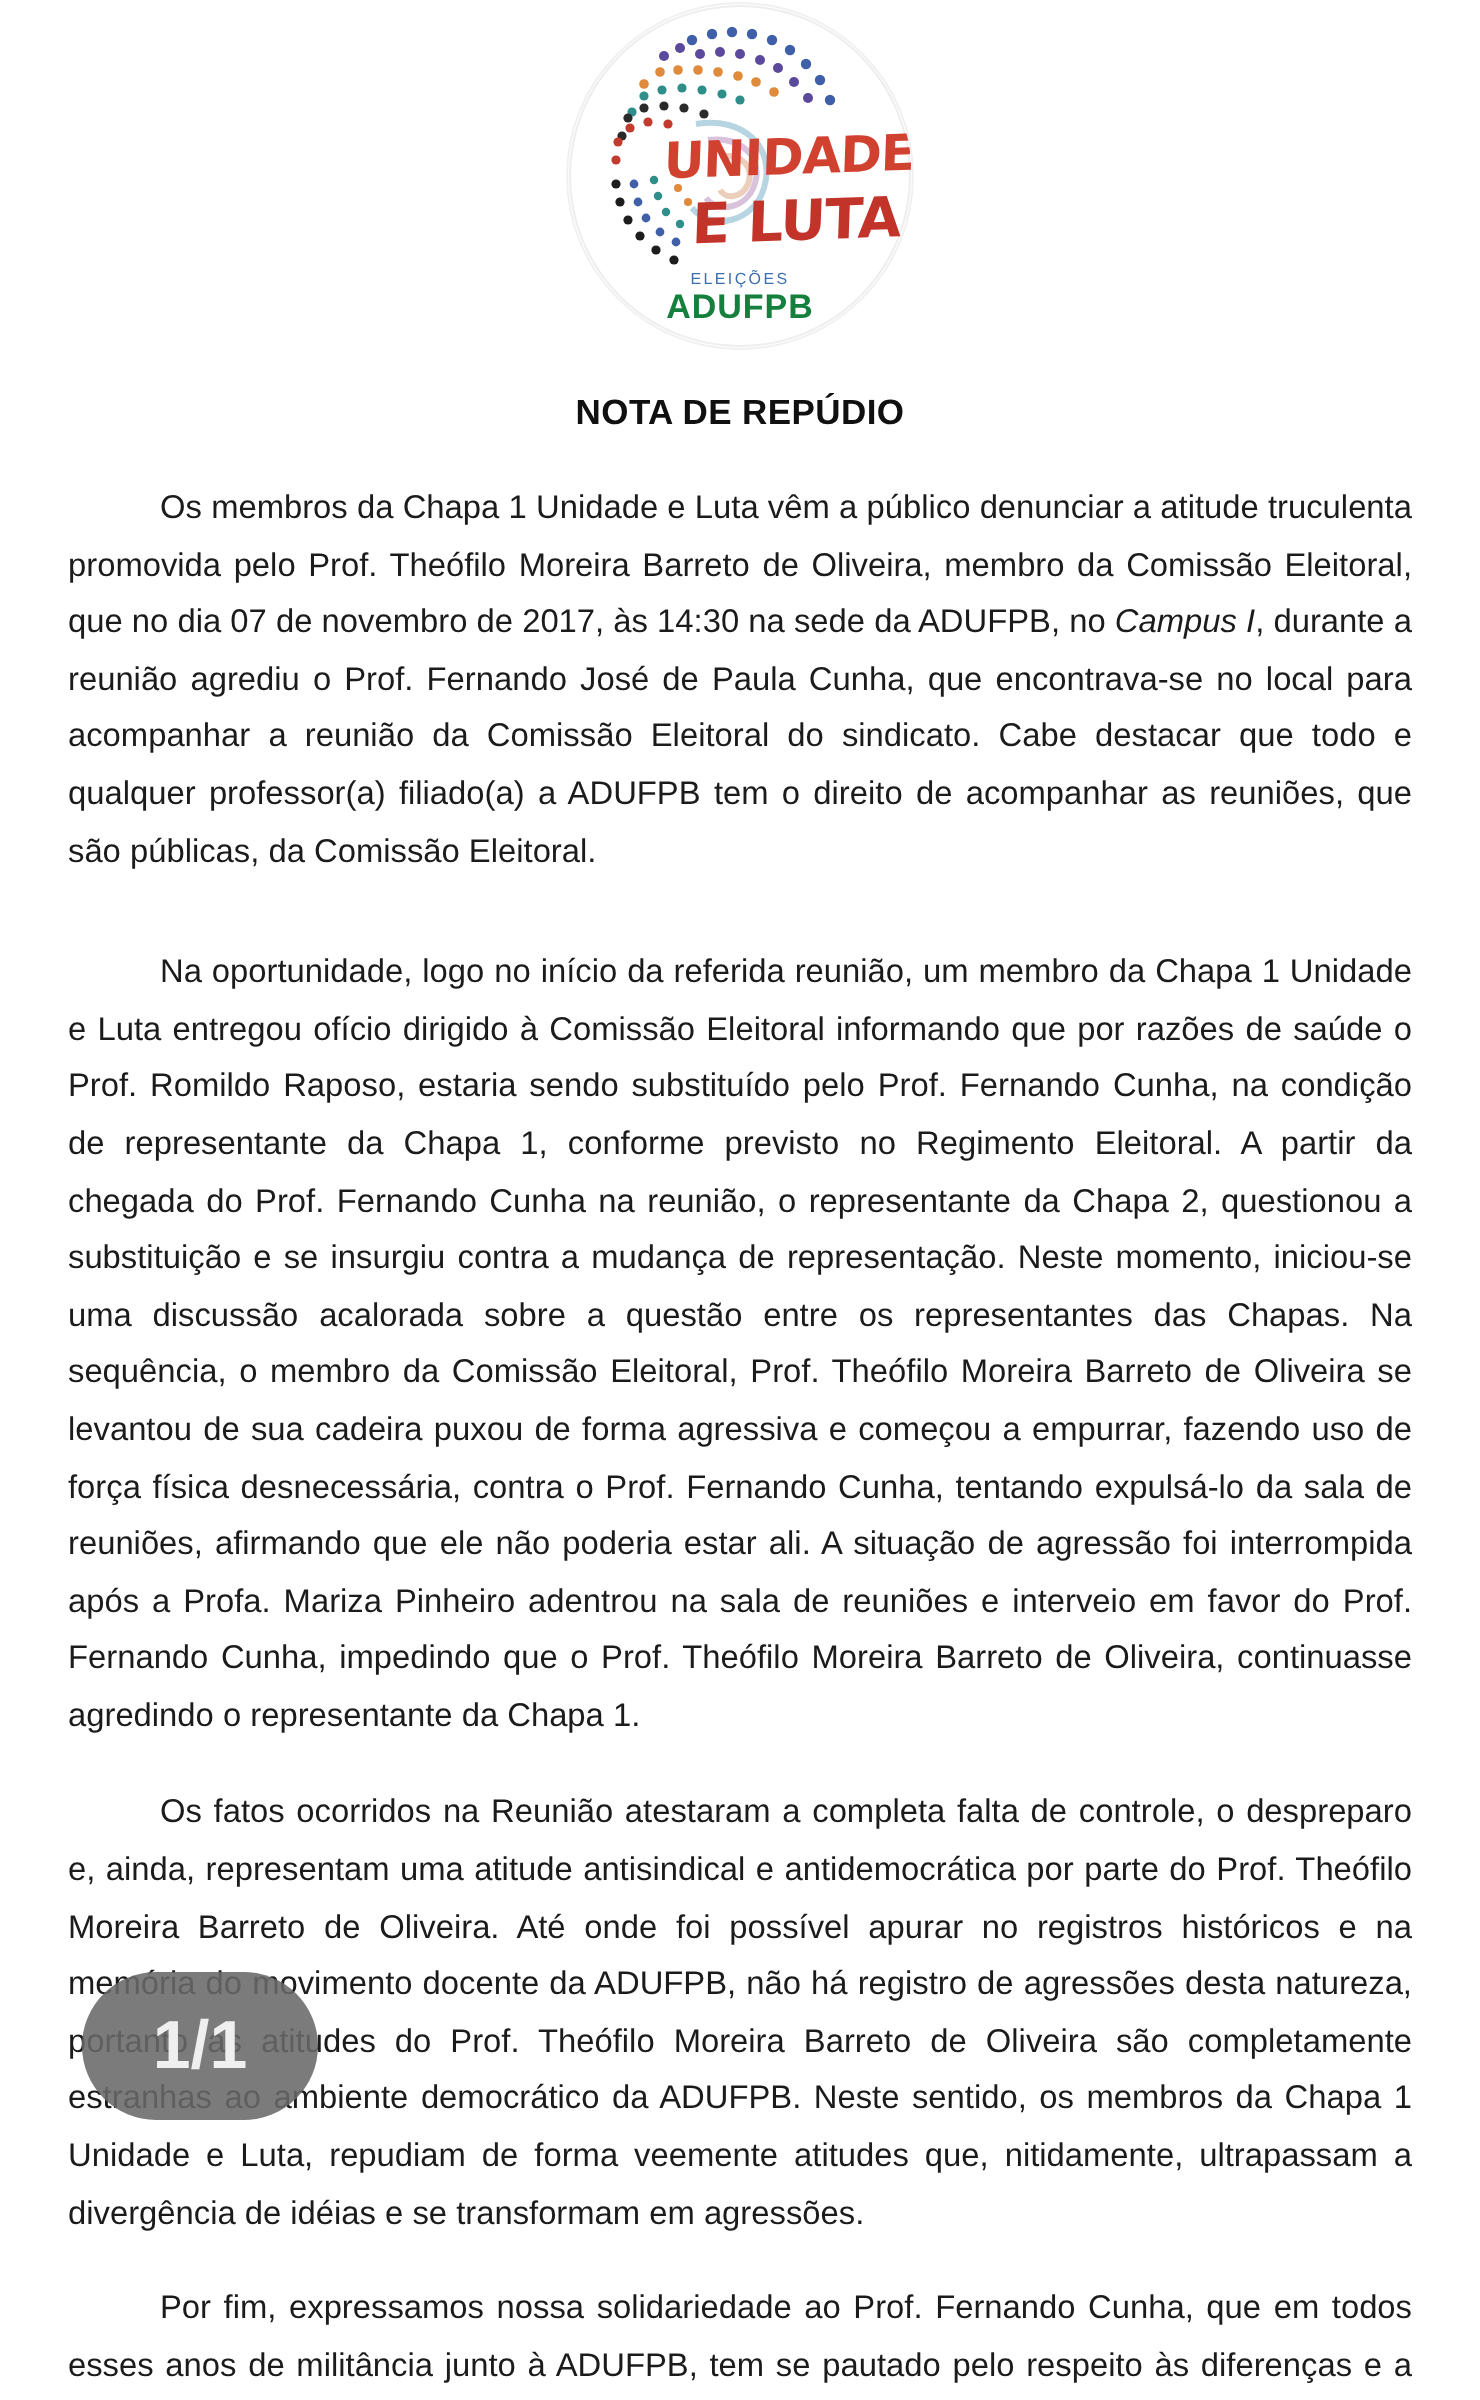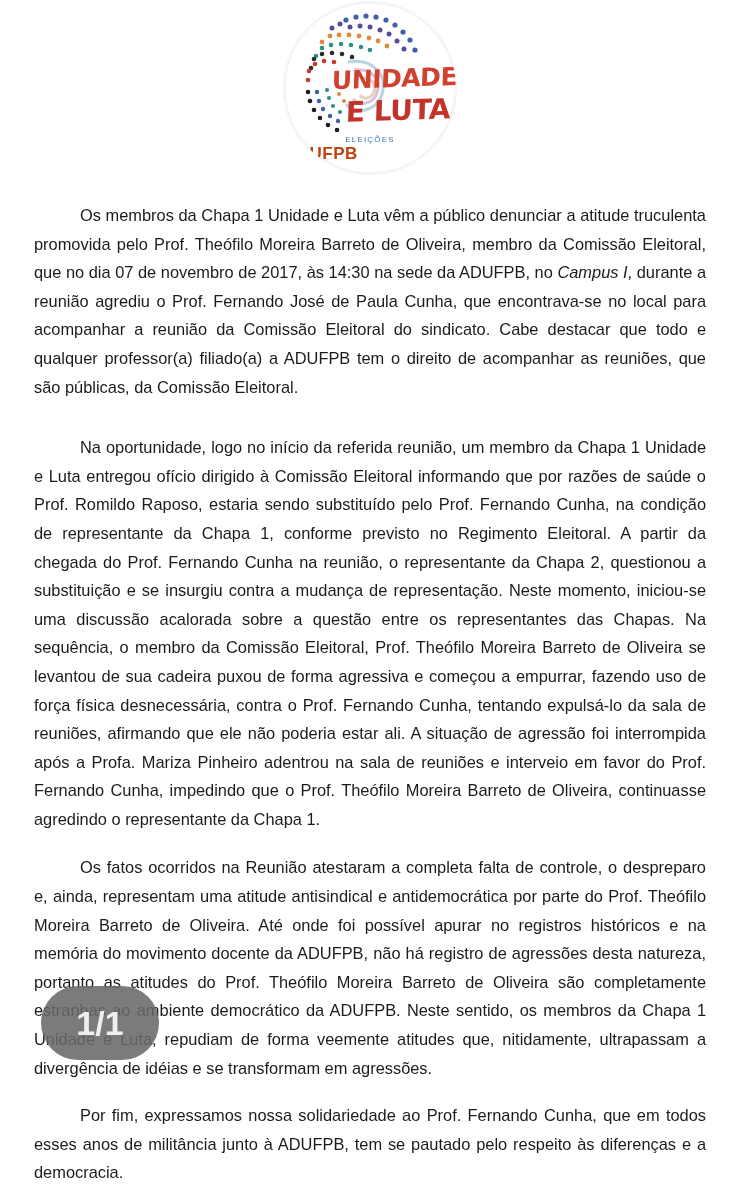--- a/index.html
+++ b/index.html
@@ -86,10 +86,11 @@
     left: 0;
     right: 0;
     top: 142px;
+    text-align: center;
     font-size: 17px;
     font-weight: bold;
     letter-spacing: 0.5px;
-    color: #c2410c;
+    color: #15803d;
   }
 
   

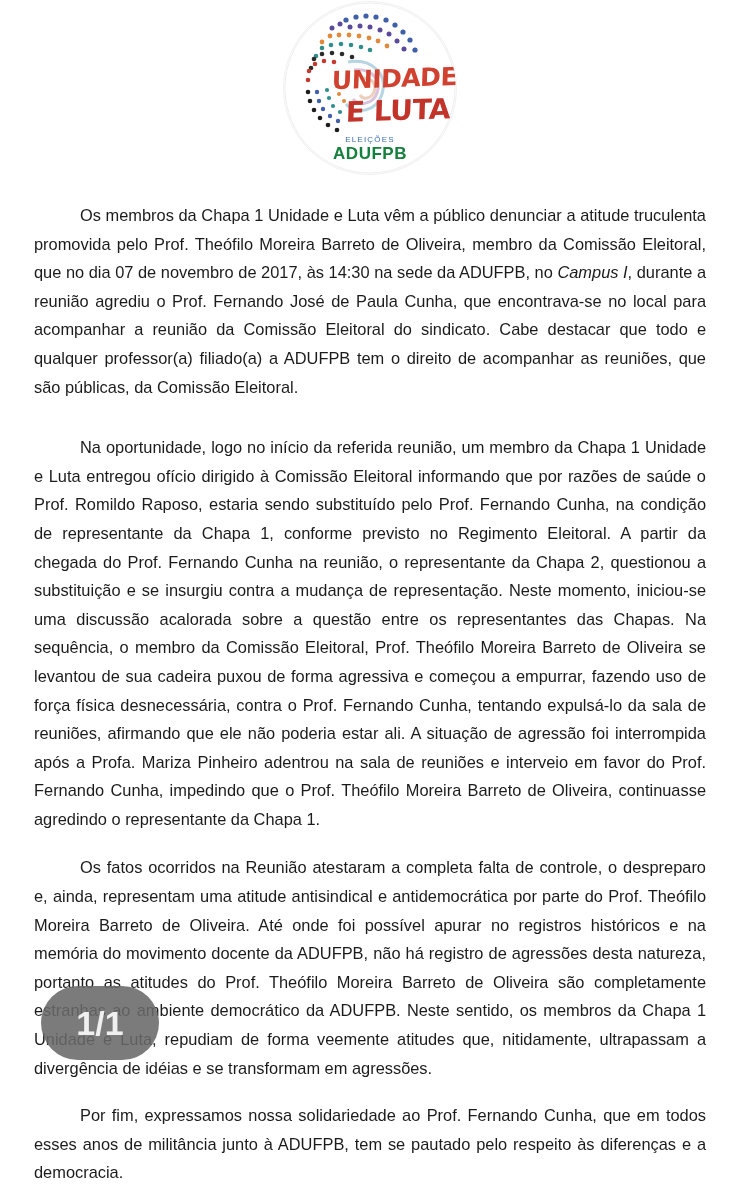--- a/index.html
+++ b/index.html
@@ -265,6 +265,7 @@
 
   <div class="doc">
 
+    <h1 class="doc-title">NOTA DE REPÚDIO</h1>
 
     <p class="para p1"><span>Os membros da </span><b>Chapa 1 Unidade e Luta</b><span> vêm a público denunciar a atitude truculenta promovida pelo </span><b>Prof. Theófilo Moreira Barreto de Oliveira</b><span>, membro da Comissão Eleitoral, que no dia 07 de novembro de 2017, às 14:30 na sede da ADUFPB, no </span><i>Campus I</i><span>, durante a reunião agrediu o Prof. Fernando José de Paula Cunha, que encontrava-se no local para acompanhar a reunião da Comissão Eleitoral do sindicato. Cabe destacar que todo e qualquer professor(a) filiado(a) a ADUFPB tem o direito de acompanhar as reuniões, que são públicas, da Comissão Eleitoral.</span></p>
     <p class="para p2"><span>Na oportunidade, logo no início da referida reunião, um membro da Chapa 1 Unidade e Luta entregou ofício dirigido à Comissão Eleitoral informando que por razões de saúde o Prof. Romildo Raposo, estaria sendo substituído pelo Prof. Fernando Cunha, na condição de representante da Chapa 1, conforme previsto no Regimento Eleitoral. A partir da chegada do Prof. Fernando Cunha na reunião, o representante da Chapa 2, questionou a substituição e se insurgiu contra a mudança de representação. Neste momento, iniciou-se uma discussão acalorada sobre a questão entre os representantes das Chapas. Na sequência, o membro da Comissão Eleitoral, Prof. Theófilo Moreira Barreto de Oliveira se levantou de sua cadeira puxou de forma agressiva e começou a empurrar, fazendo uso de força física desnecessária, contra o Prof. Fernando Cunha, tentando expulsá-lo da sala de reuniões, afirmando que ele não poderia estar ali. A situação de agressão foi interrompida após a Profa. Mariza Pinheiro adentrou na sala de reuniões e interveio em favor do Prof. Fernando Cunha, impedindo que o Prof. Theófilo Moreira Barreto de Oliveira, continuasse agredindo o representante da Chapa 1.</span></p>

